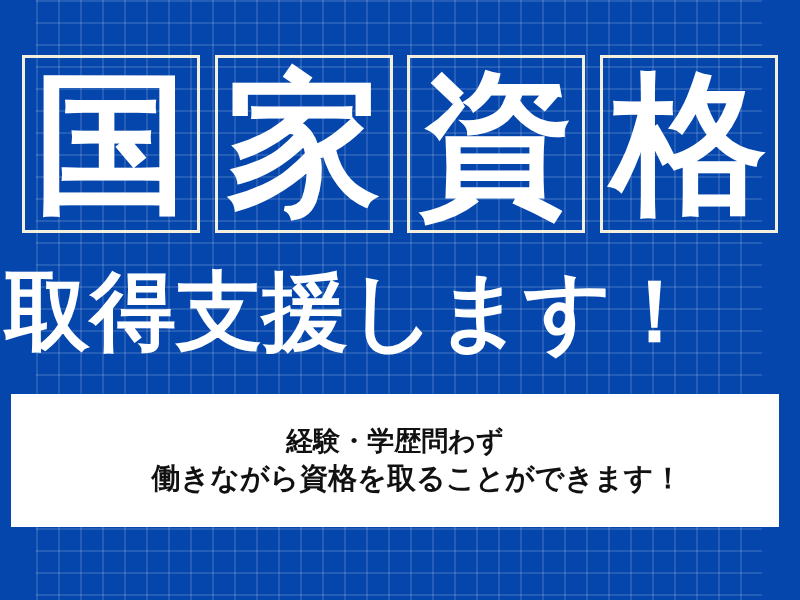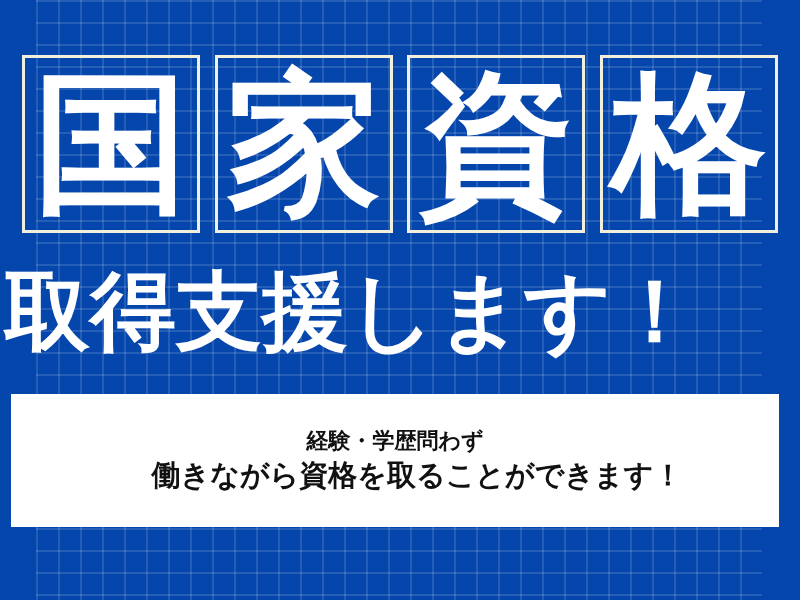--- a/index.html
+++ b/index.html
@@ -107,7 +107,7 @@
     font-family: "DejaVu Sans", "Liberation Sans", sans-serif;
   }
   #panel-line-1 {
-    font-size: 22px;
+    font-size: 27px;
     line-height: 1.35;
   }
   #panel-line-2 {

